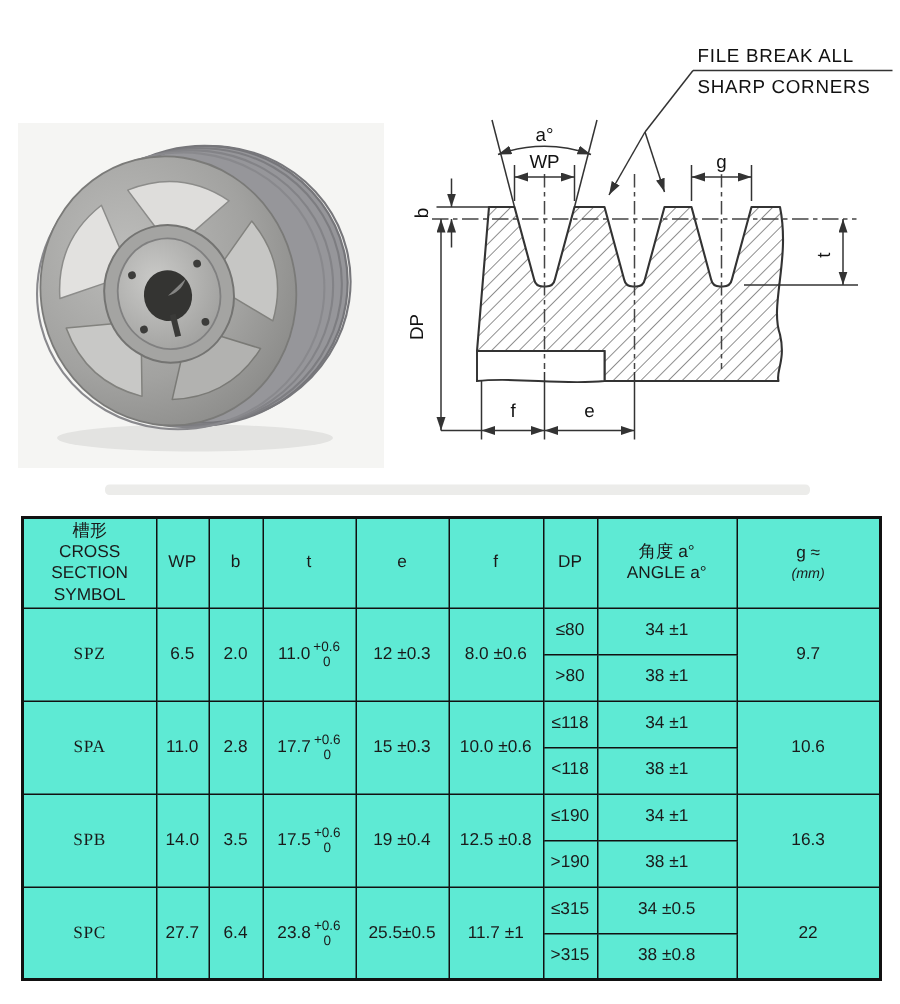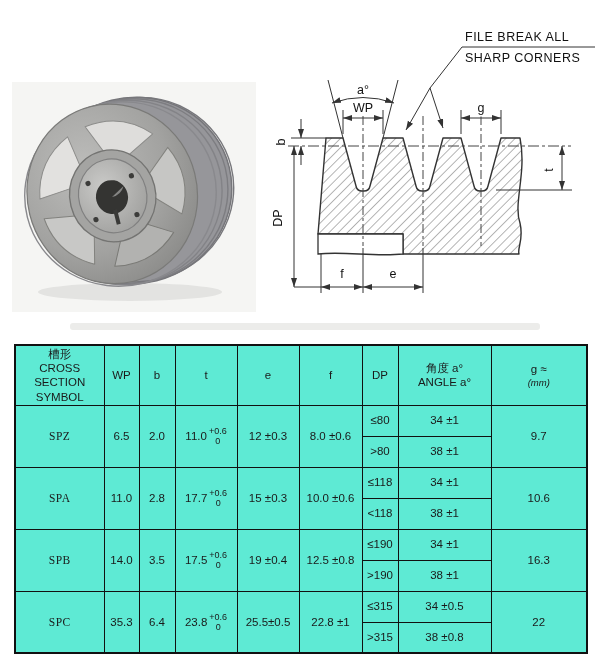--- a/index.html
+++ b/index.html
@@ -258,7 +258,7 @@
 
         <tr class="sub">
           <td rowspan="2" class="row-sym">SPC</td>
-          <td rowspan="2">35.3</td>
+          <td rowspan="2">27.7</td>
           <td rowspan="2">6.4</td>
           <td rowspan="2">
             <span class="t-wrap">

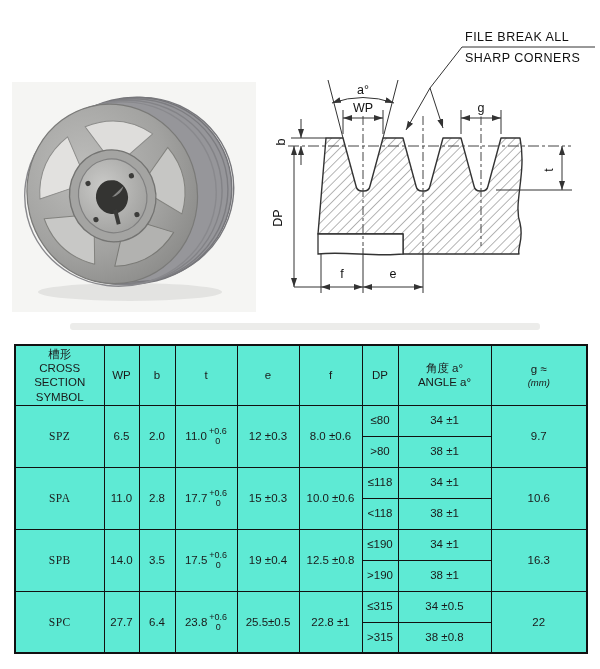--- a/index.html
+++ b/index.html
@@ -270,7 +270,7 @@
               </span>
           </td>
           <td rowspan="2">25.5±0.5</td>
-          <td rowspan="2">22.8 ±1</td>
+          <td rowspan="2">11.7 ±1</td>
           <td>≤315</td>
           <td>34 ±0.5</td>
           <td rowspan="2">22</td>

